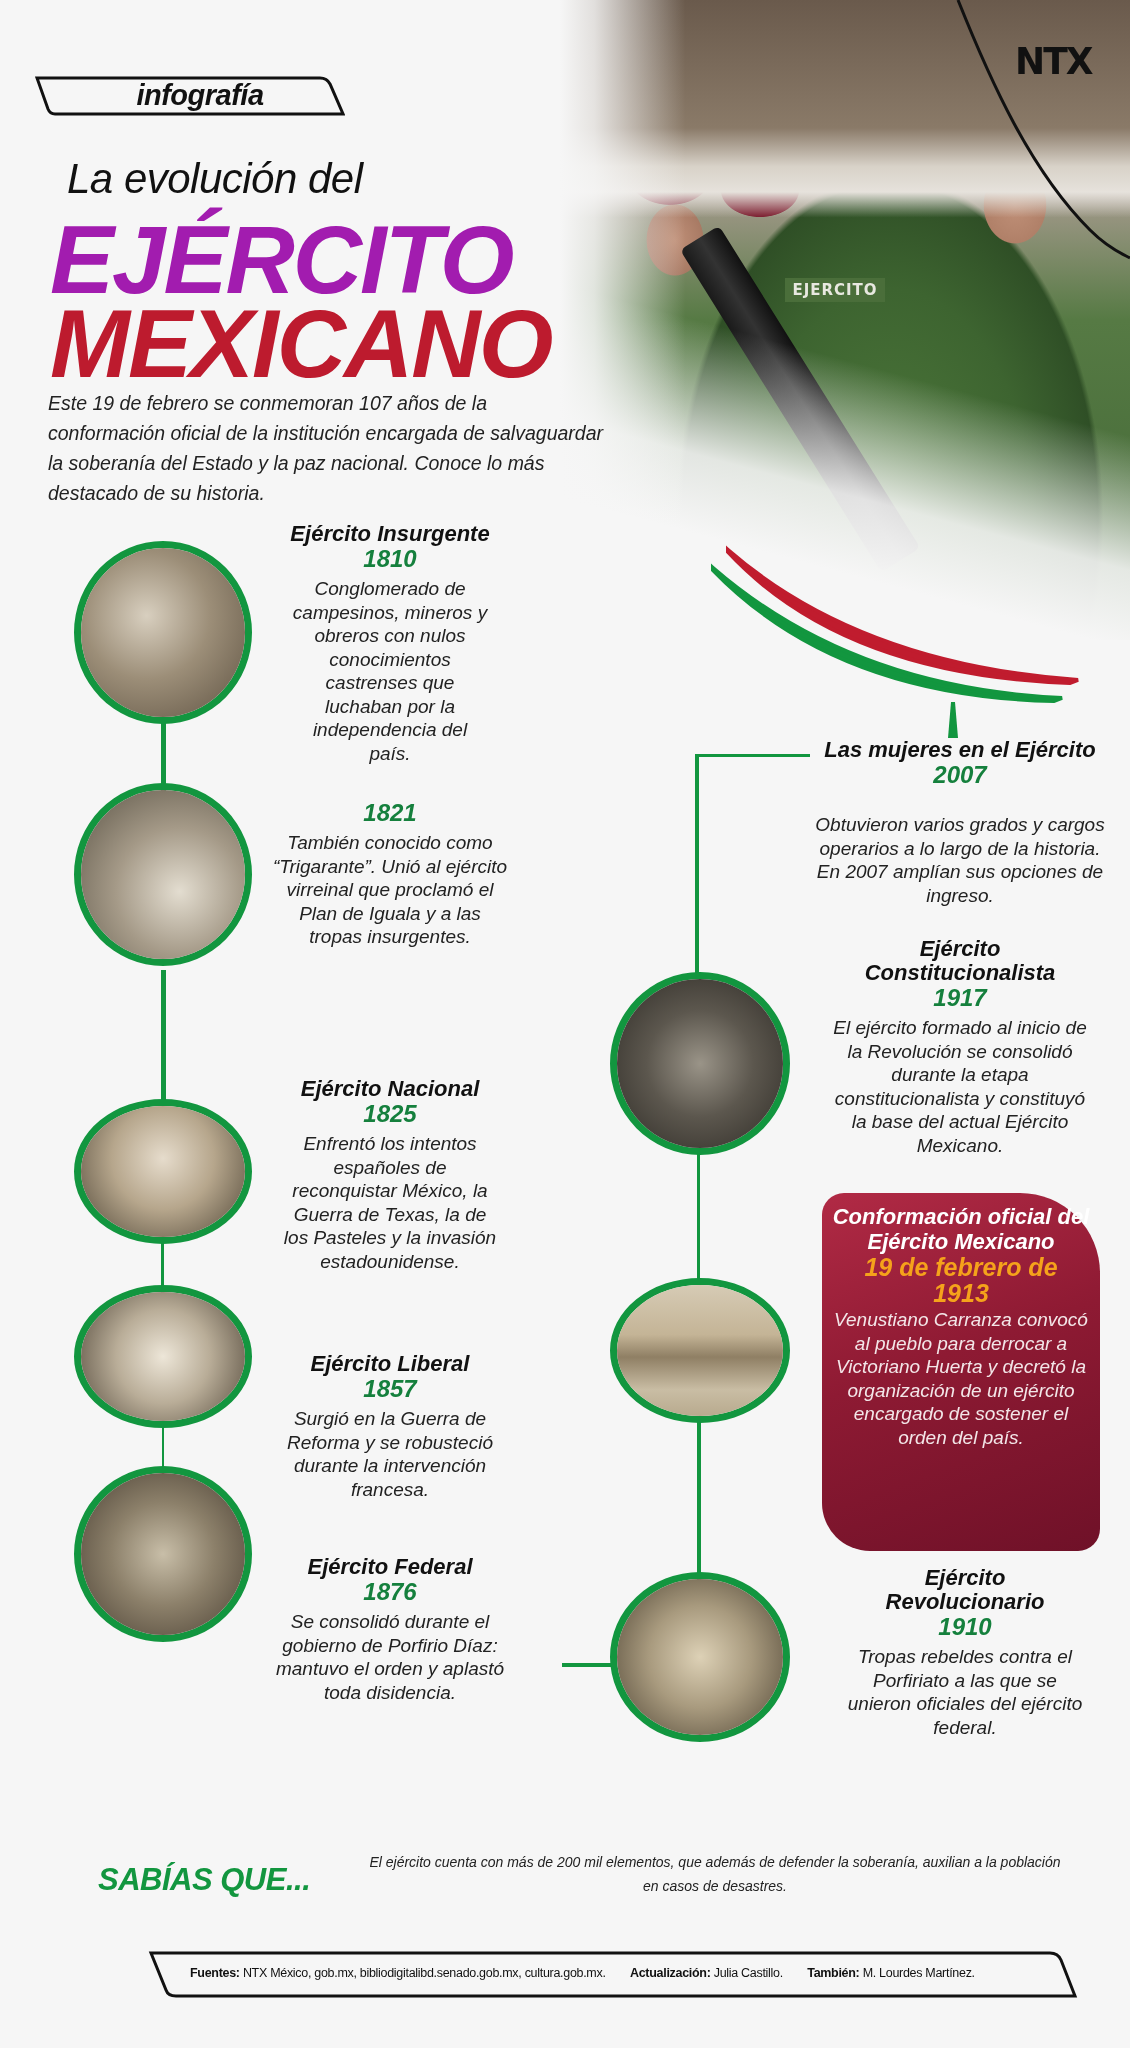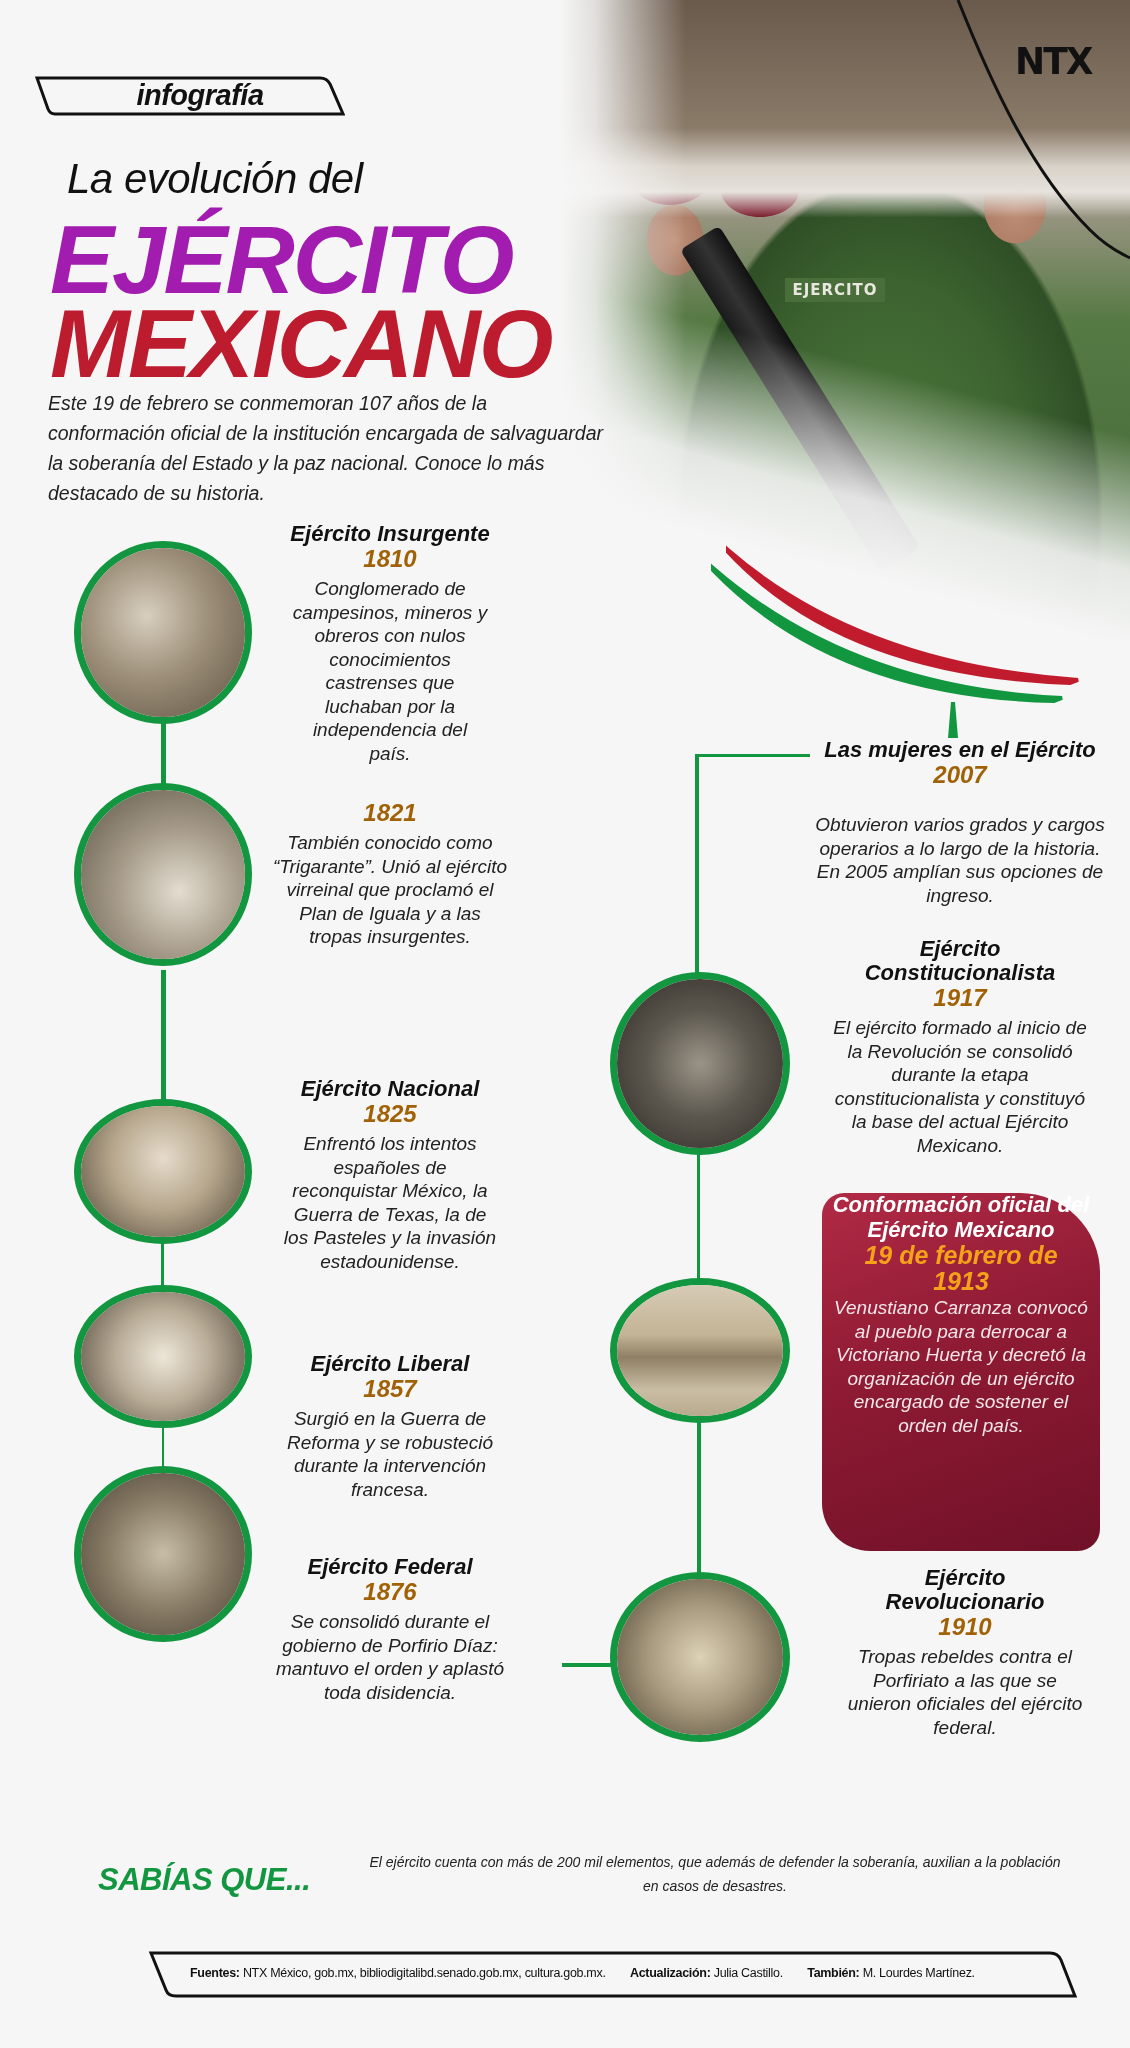--- a/index.html
+++ b/index.html
@@ -88,7 +88,7 @@
     font-weight: bold; font-style: italic; font-size: 22px; line-height: 24px; color: #111;
   }
   .t-year {
-    font-weight: bold; font-style: italic; font-size: 24px; line-height: 25px; color: #a16207;
+    font-weight: bold; font-style: italic; font-size: 24px; line-height: 25px; color: #15803d;
   }
   .t-desc {
     margin-top: 6px; font-style: italic; font-size: 19px; line-height: 23.5px; color: #222;

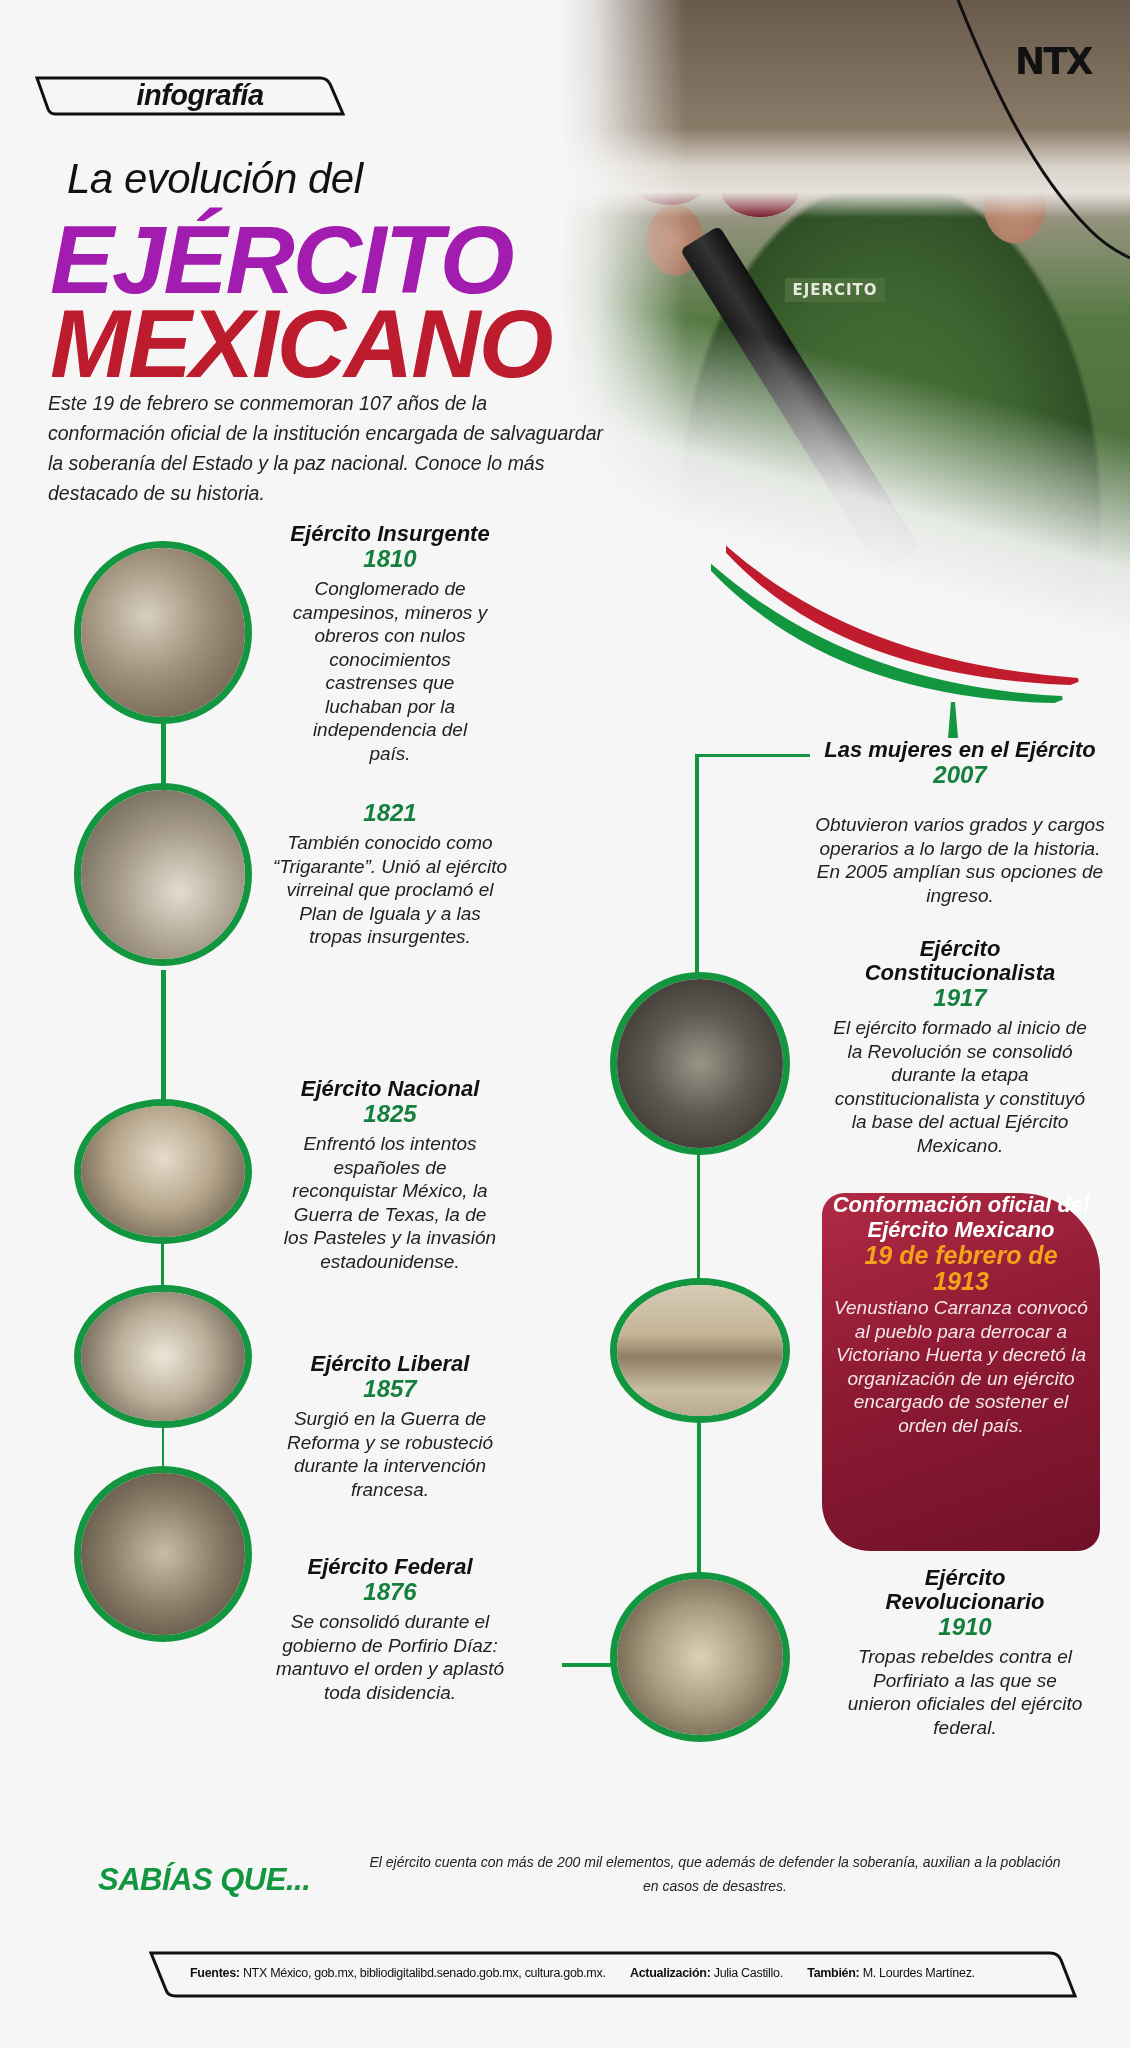--- a/index.html
+++ b/index.html
@@ -233,7 +233,7 @@
 <div class="abs t-item" style="left:800px;top:738px;width:320px;">
   <div class="t-title">Las mujeres en el Ejército</div>
   <div class="t-year">2007</div>
-  <div class="t-desc" style="margin-top:26px;padding:0 10px;">Obtuvieron varios grados y cargos operarios a lo largo de la historia. En 2005 amplían sus opciones de ingreso.</div>
+  <div class="t-desc" style="margin-top:26px;padding:0 10px;">Obtuvieron varios grados y cargos operarios a lo largo de la historia. En 2007 amplían sus opciones de ingreso.</div>
 </div>
 
 <div class="abs t-item" style="left:810px;top:937px;width:300px;">

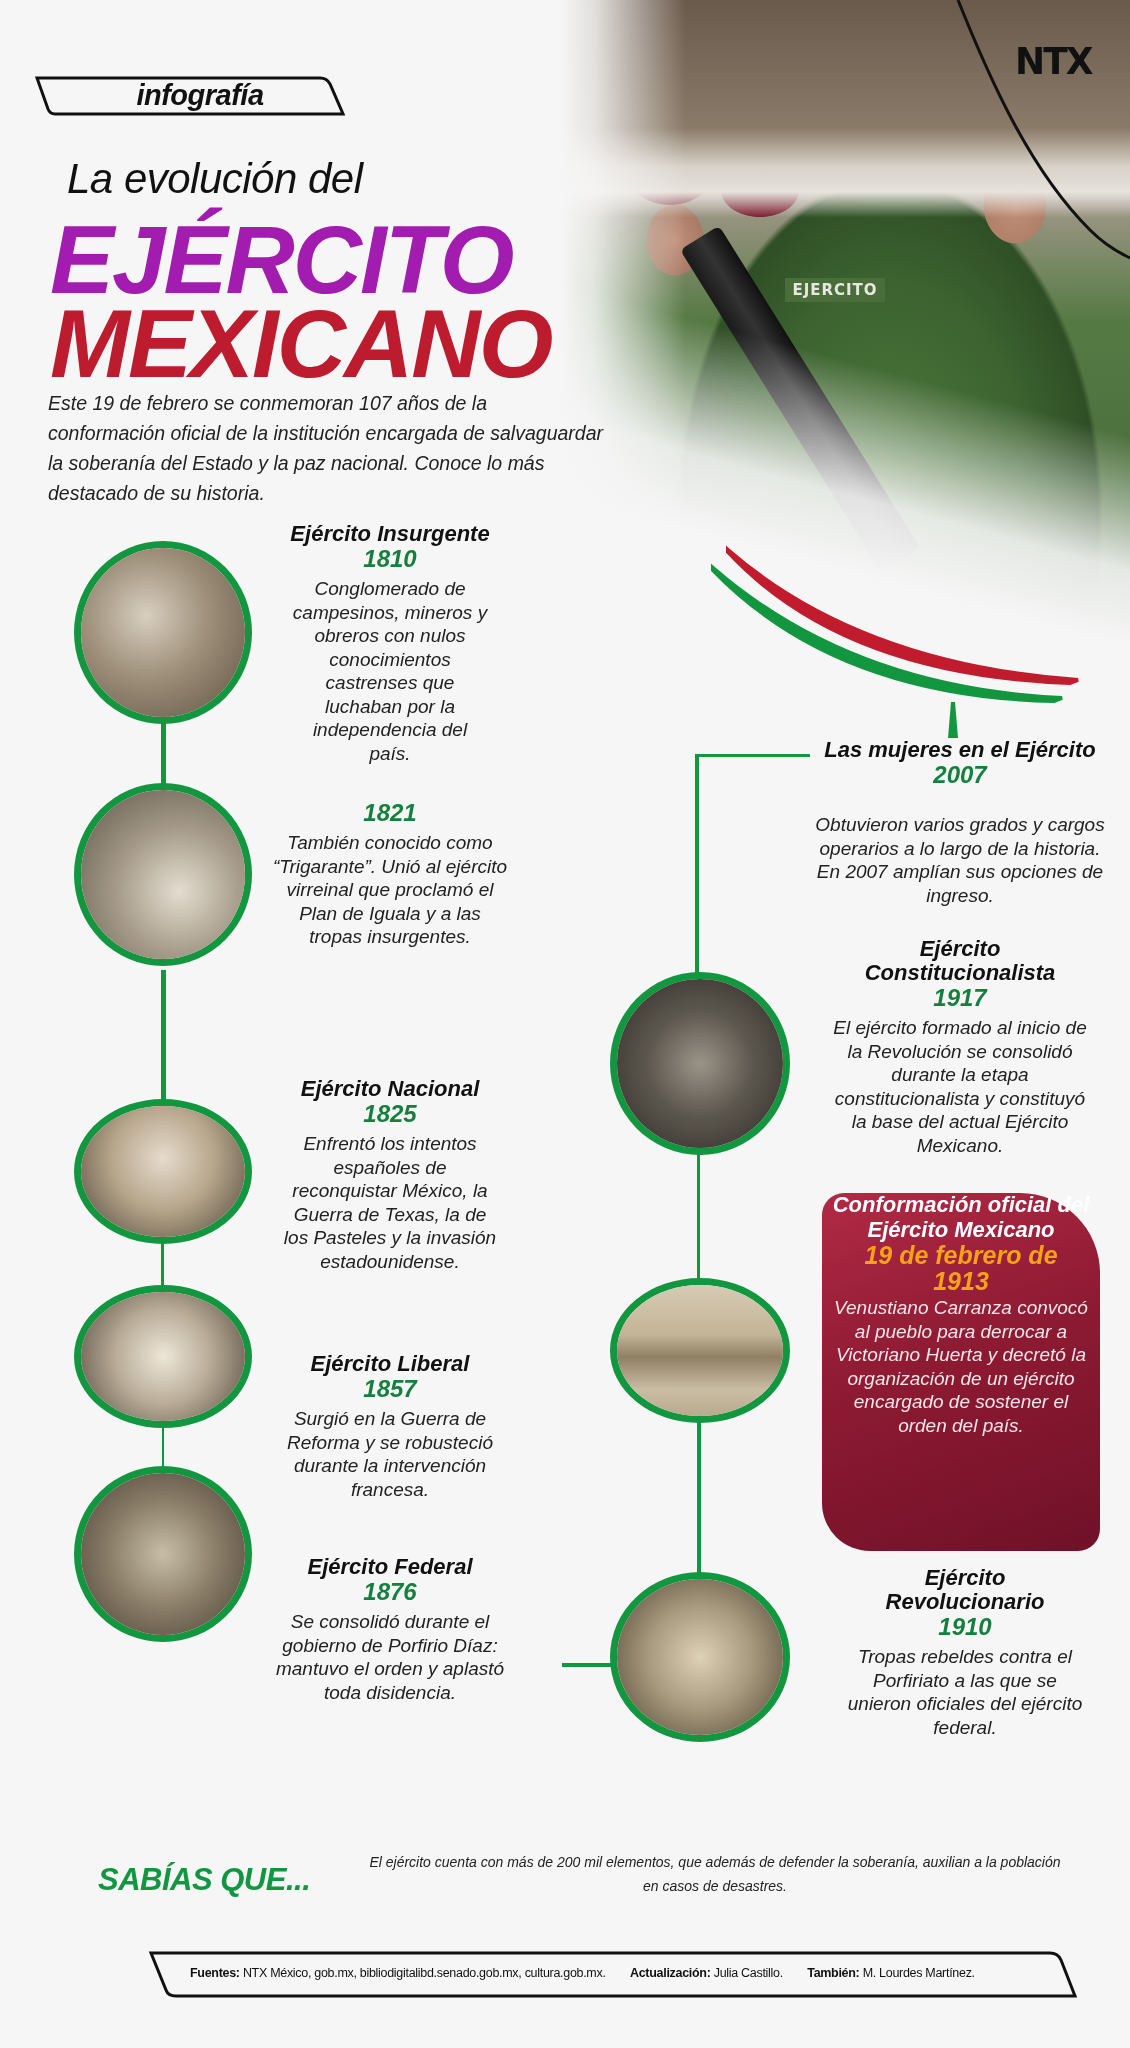--- a/index.html
+++ b/index.html
@@ -107,7 +107,7 @@
     left: 822px; top: 1193px; width: 278px; height: 358px;
     background: linear-gradient(160deg, #b12a45 0%, #8e1a33 45%, #6f1128 100%);
     border-radius: 22px 80px 22px 48px;
-    padding: 0 10px 10px 10px; text-align: center;
+    padding: 12px 10px 10px 10px; text-align: center;
   }
   .hl-title { color: #fff; font-weight: bold; font-style: italic; font-size: 22px; line-height: 24.5px; }
   .hl-date { color: #f5a21b; font-weight: bold; font-style: italic; font-size: 25px; line-height: 26px; }

